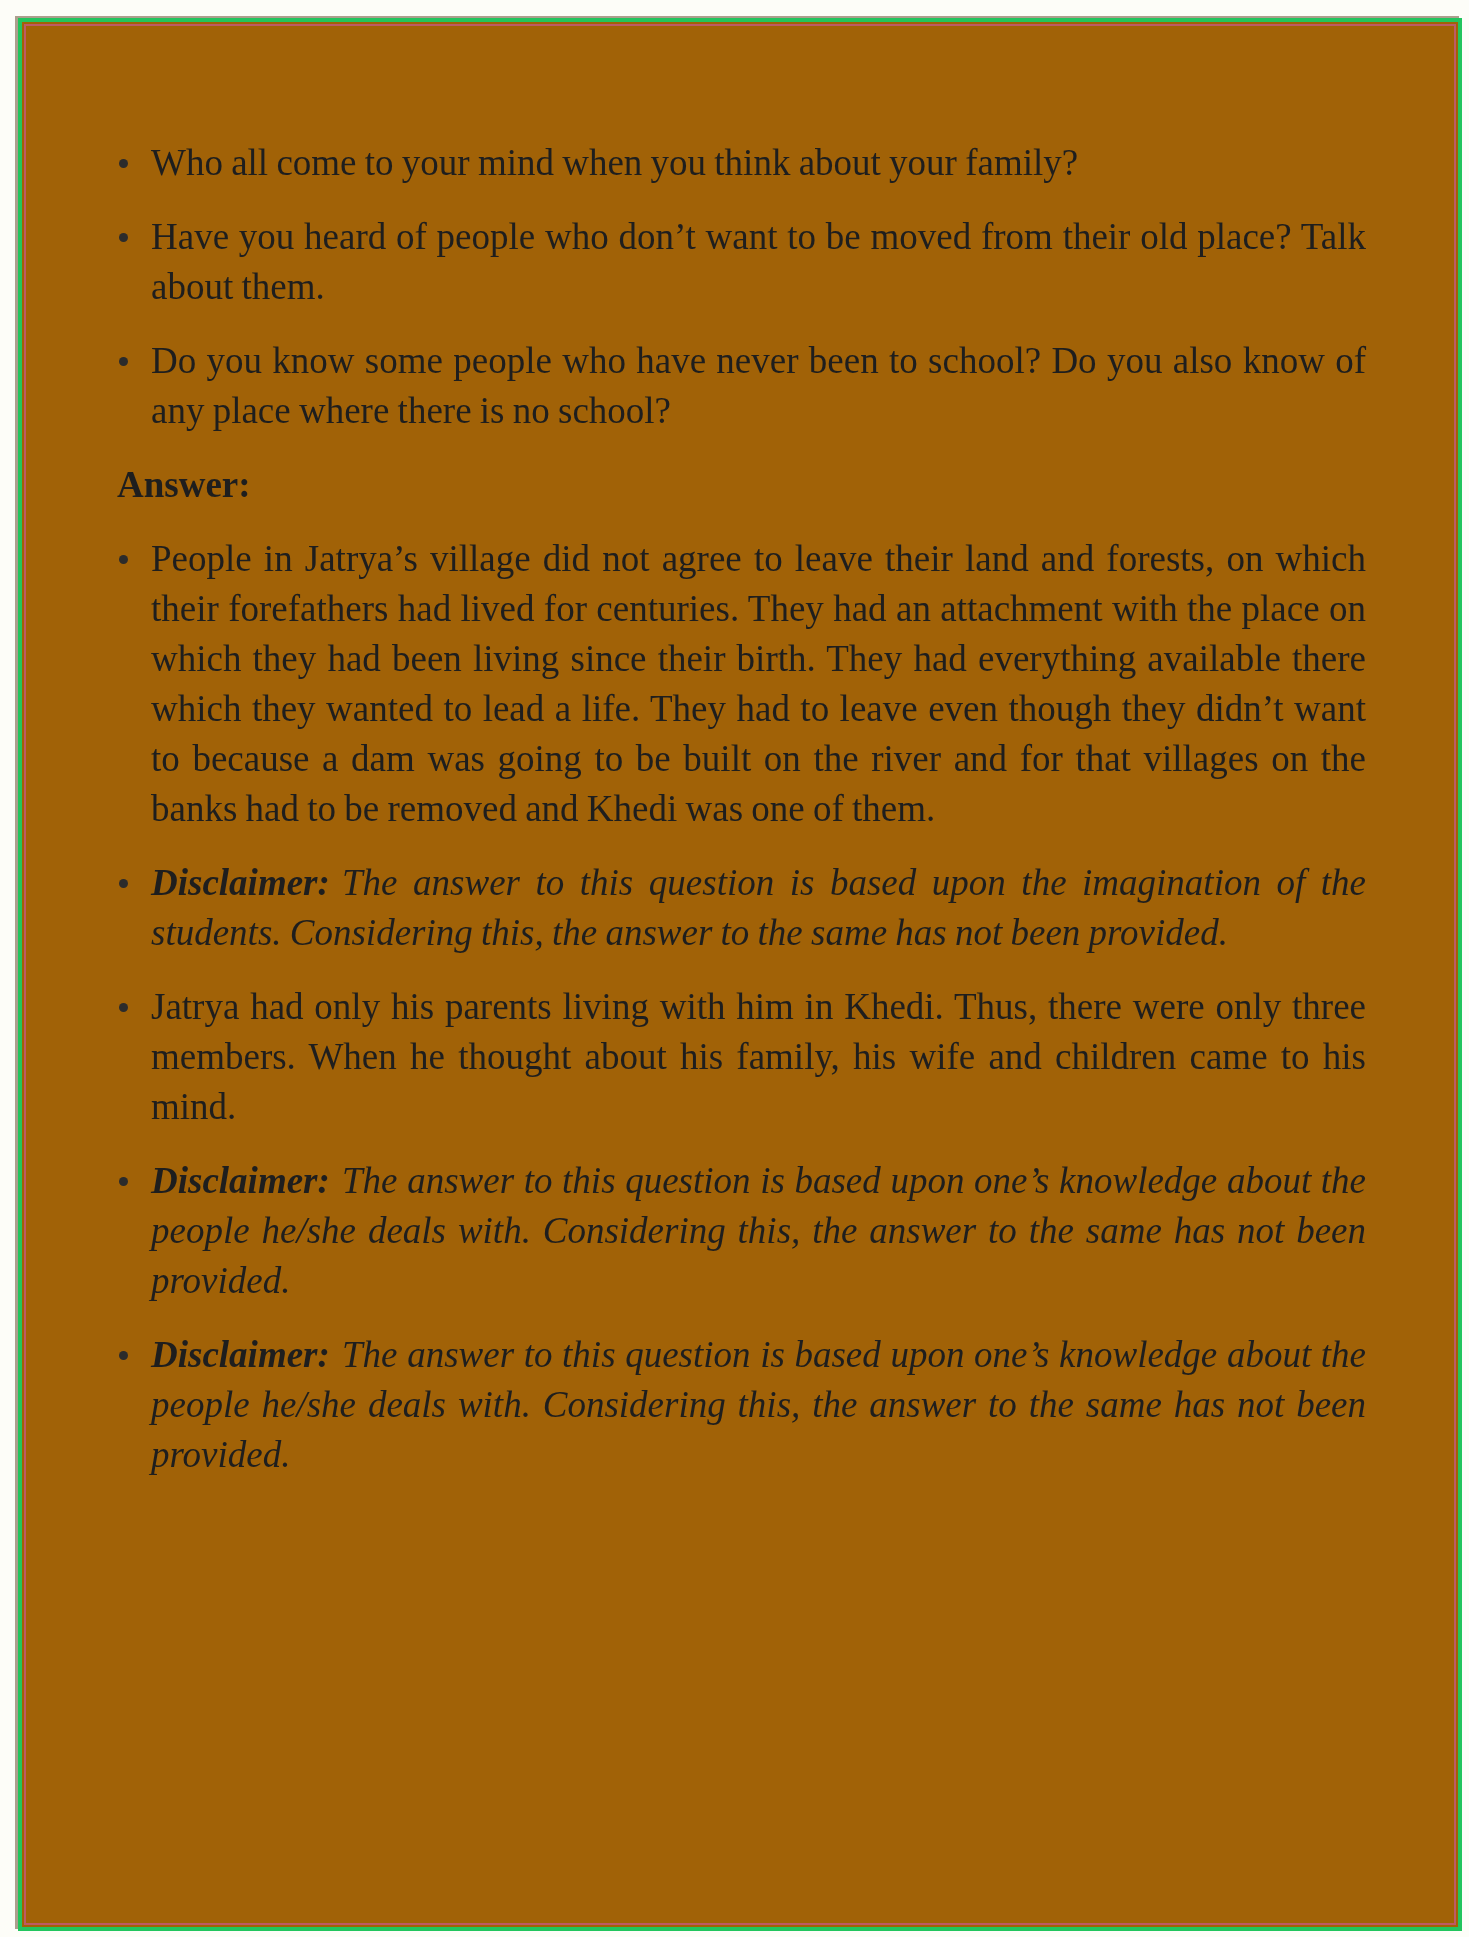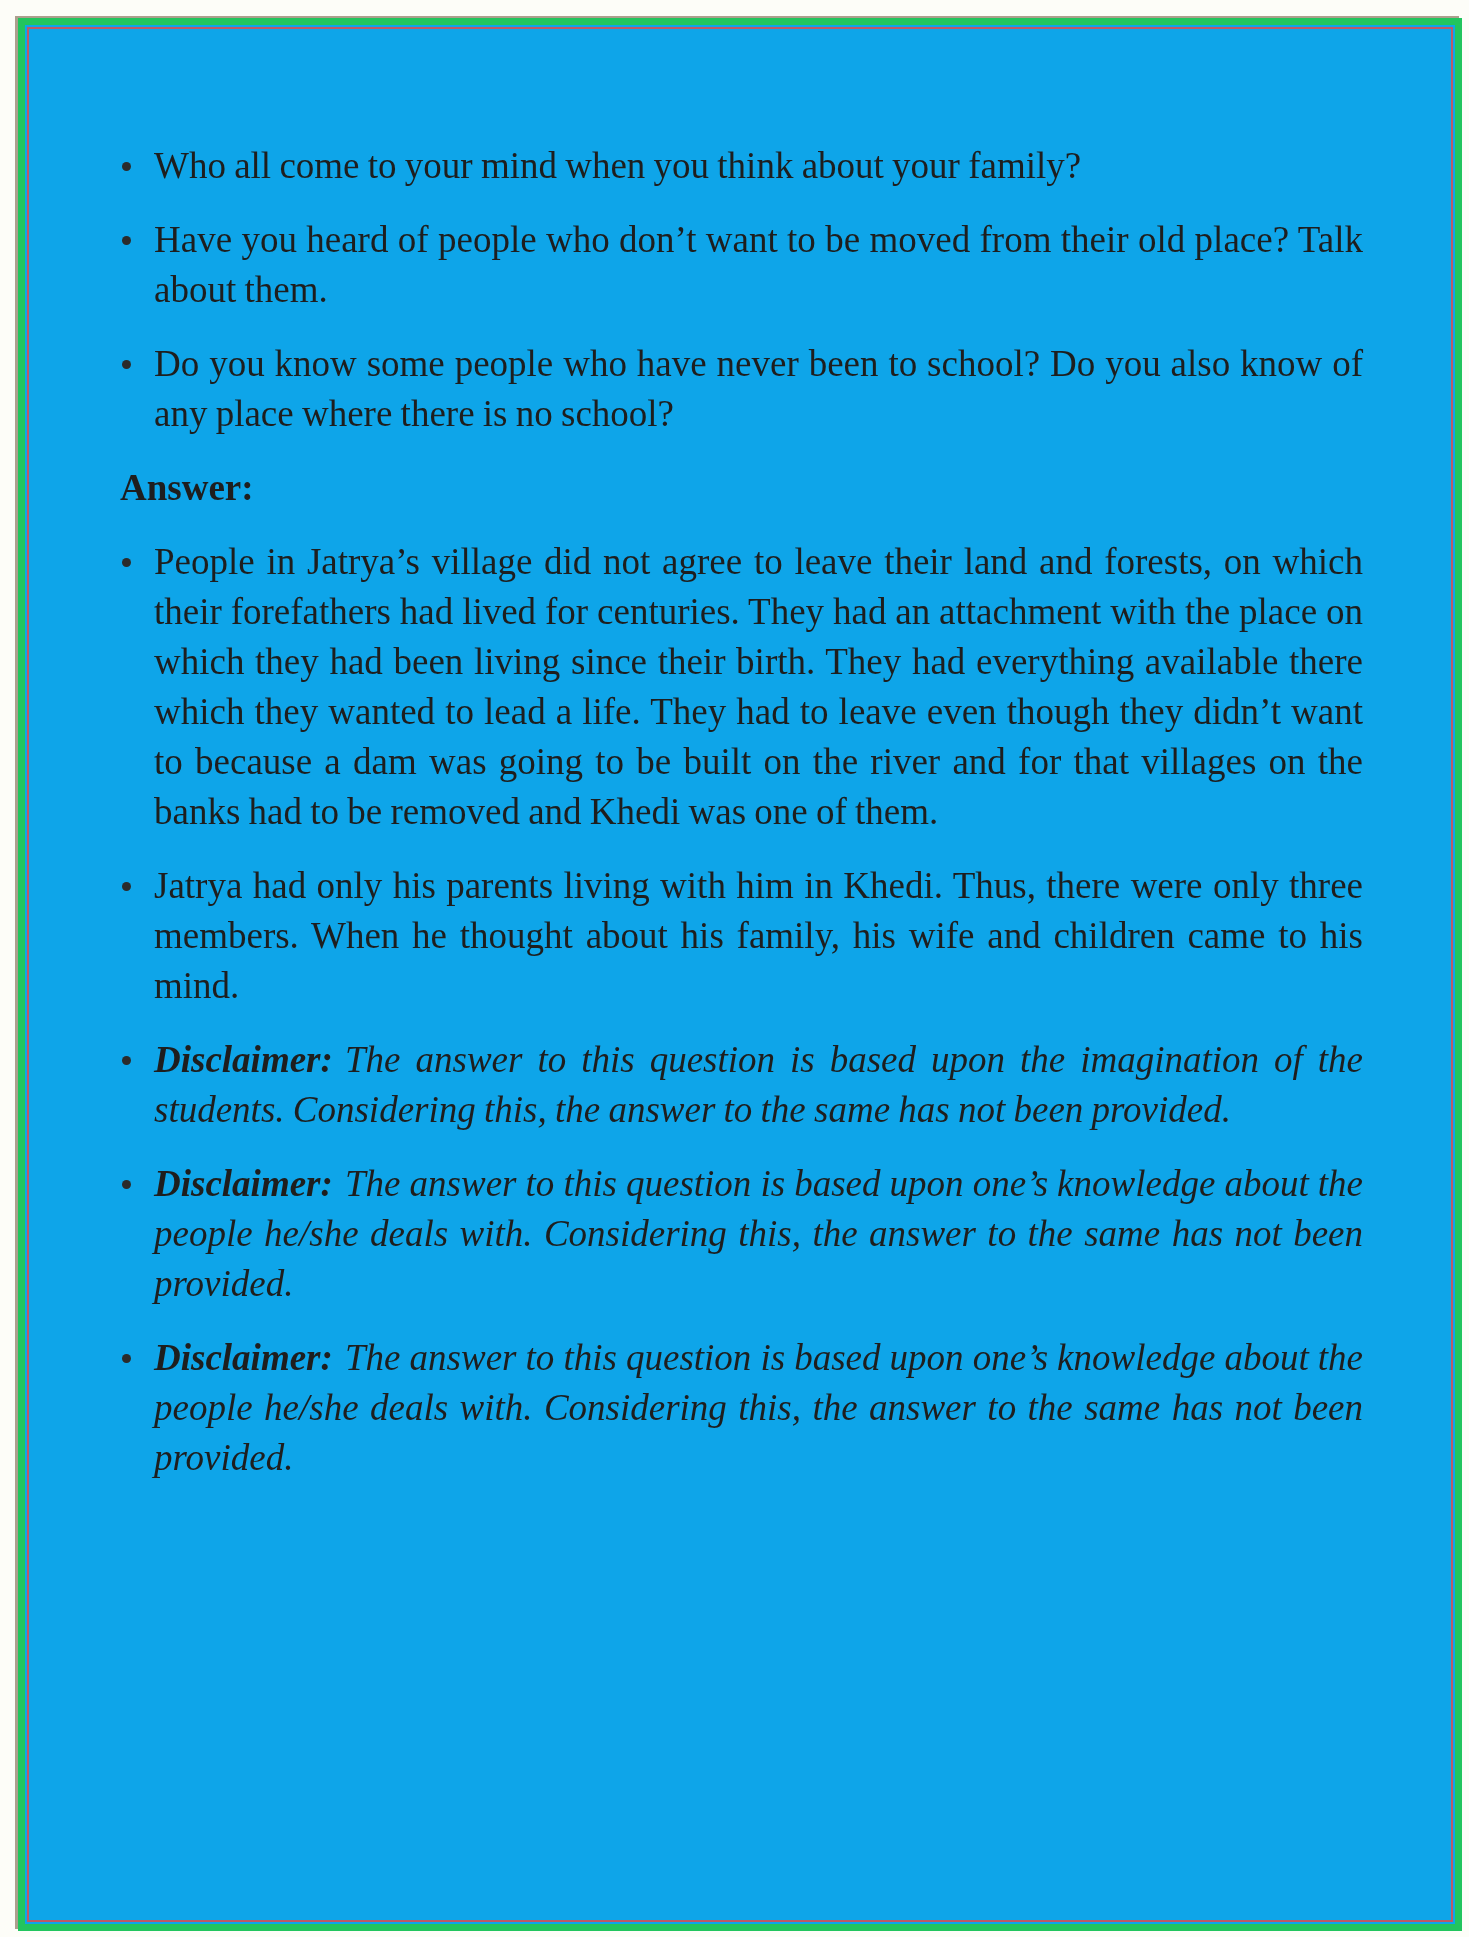--- a/index.html
+++ b/index.html
@@ -23,9 +23,9 @@
     left: 18px;
     right: 7px;
     bottom: 6px;
-    border: 7px solid #22c55e;
+    border: 4px solid #22c55e;
     box-shadow: -3px -2px 0 0 #ad9f8d;
-    background: #0ea5e9;
+    background: #a16207;
   }
   .frame-inner {
     position: absolute;

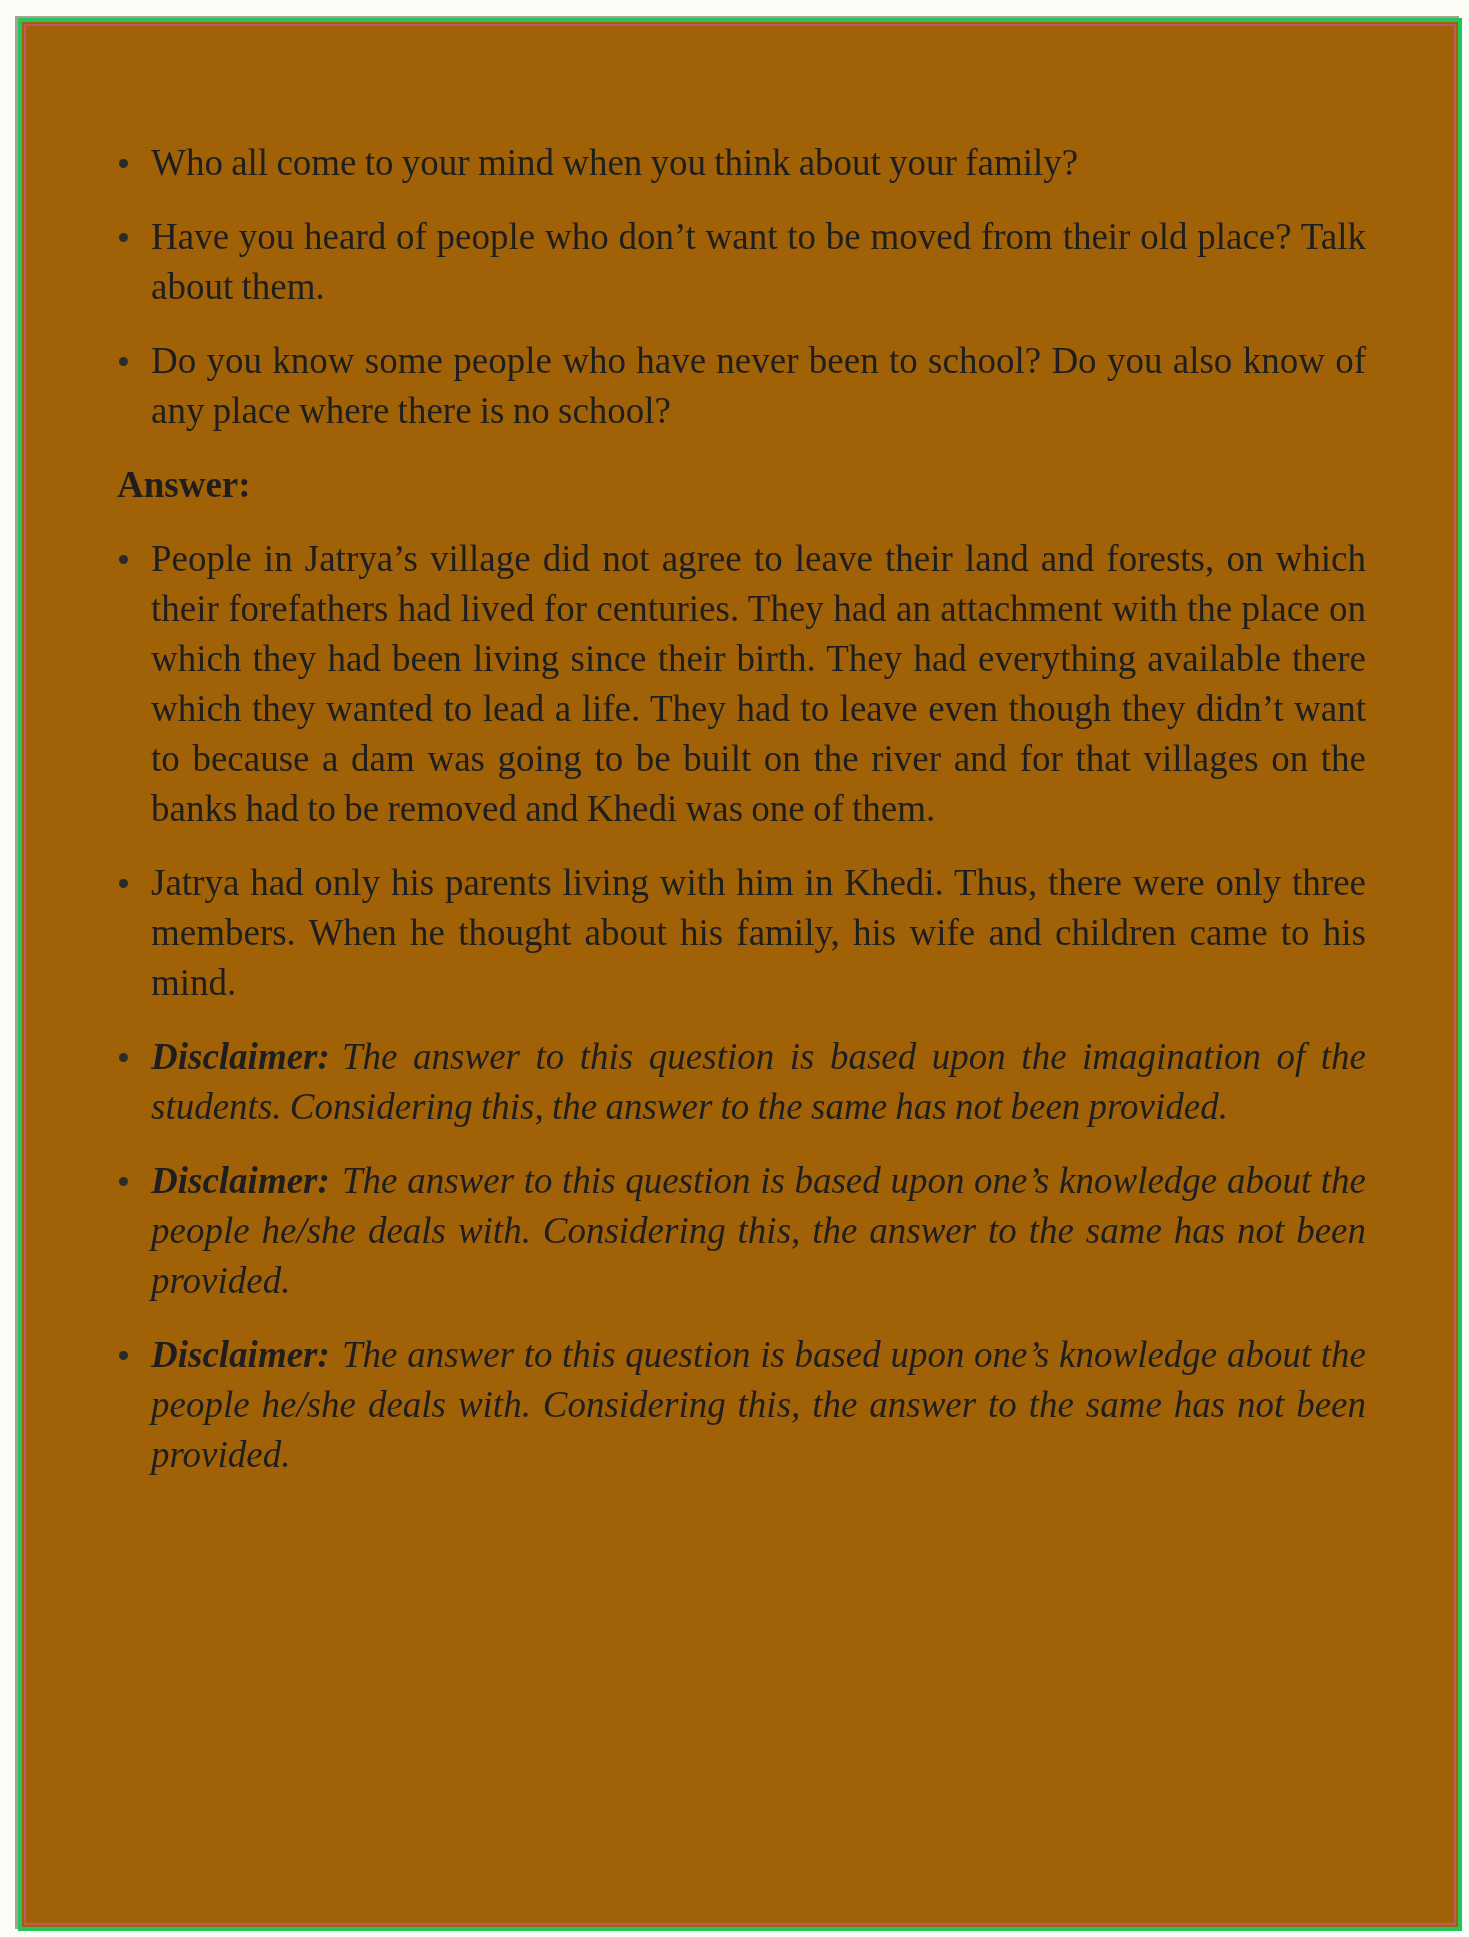--- a/index.html
+++ b/index.html
@@ -107,11 +107,11 @@
         </li>
         <li>
           <span class="bullet"></span>
-          <span>Jatrya had only his parents living with him in Khedi. Thus, there were only three members. When he thought about his family, his wife and children came to his mind.</span>
+          <span class="disclaimer-label">Disclaimer:</span><span class="disclaimer-text">The answer to this question is based upon the imagination of the students. Considering this, the answer to the same has not been provided.</span>
         </li>
         <li>
           <span class="bullet"></span>
-          <span class="disclaimer-label">Disclaimer:</span><span class="disclaimer-text">The answer to this question is based upon the imagination of the students. Considering this, the answer to the same has not been provided.</span>
+          <span>Jatrya had only his parents living with him in Khedi. Thus, there were only three members. When he thought about his family, his wife and children came to his mind.</span>
         </li>
         <li>
           <span class="bullet"></span>

